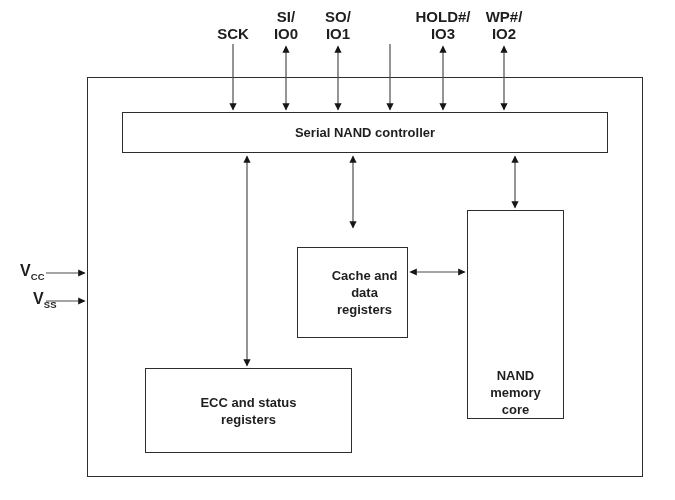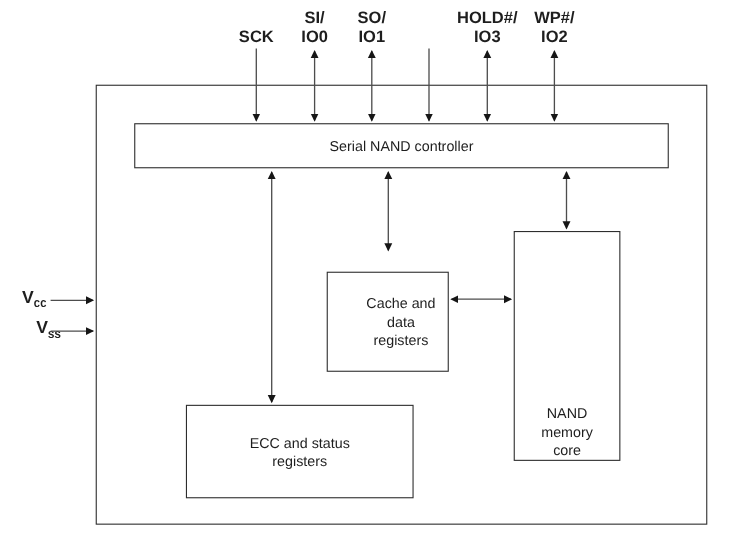--- a/index.html
+++ b/index.html
@@ -27,7 +27,7 @@
   }
   .box-label {
     font-size: 13px;
-    font-weight: normal;
+    font-weight: bold;
     line-height: 17px;
     white-space: pre-line;
     color: #1e1e1e;

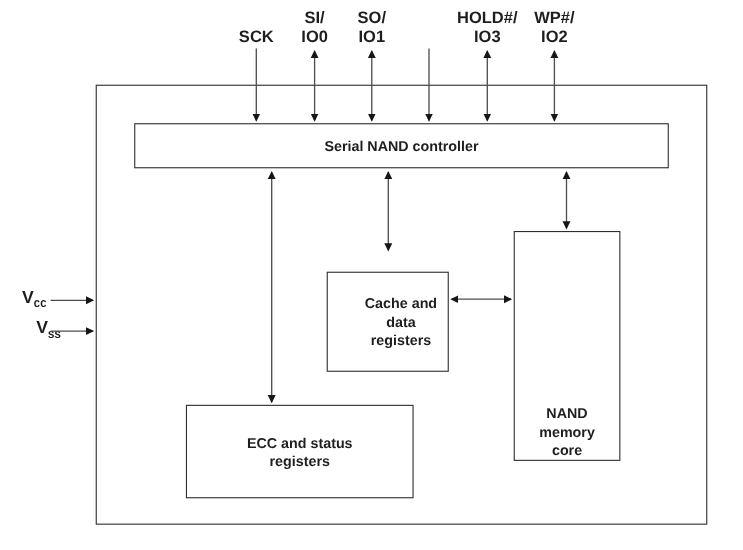--- a/index.html
+++ b/index.html
@@ -67,7 +67,6 @@
     font-size: 9.5px;
     font-weight: bold;
     letter-spacing: 0.2px;
-    font-family: Liberation Mono, monospace;
   }
   .vcc { top: 262px; }
   .vss { top: 290px; margin-left: 13px; }

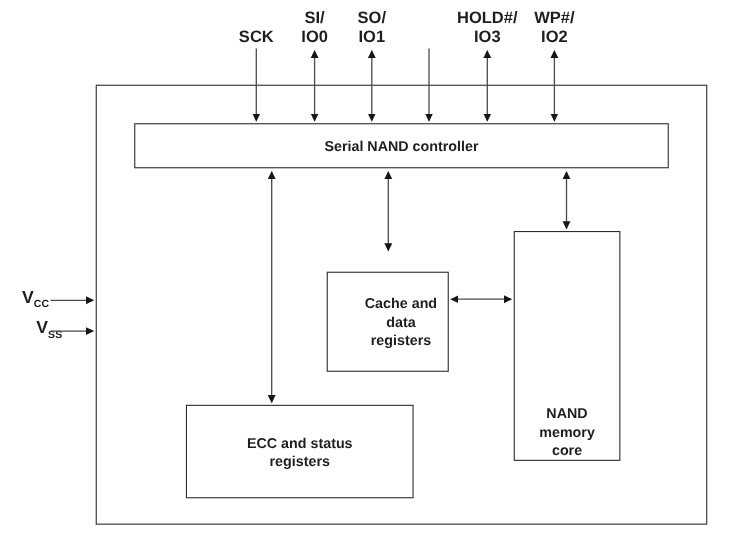--- a/index.html
+++ b/index.html
@@ -37,7 +37,7 @@
   .cache   { left: 297px; top: 247px; width: 111px; height: 91px; padding-left: 24px; }
   .nand    { left: 467px; top: 210px; width: 97px;  height: 209px;
              align-items: flex-end; padding-top: 33px; }
-  .ecc     { left: 145px; top: 368px; width: 207px; height: 85px; margin-left: 24px; }
+  .ecc     { left: 145px; top: 368px; width: 207px; height: 85px; }
   .pin-label {
     position: absolute;
     top: 5px;

